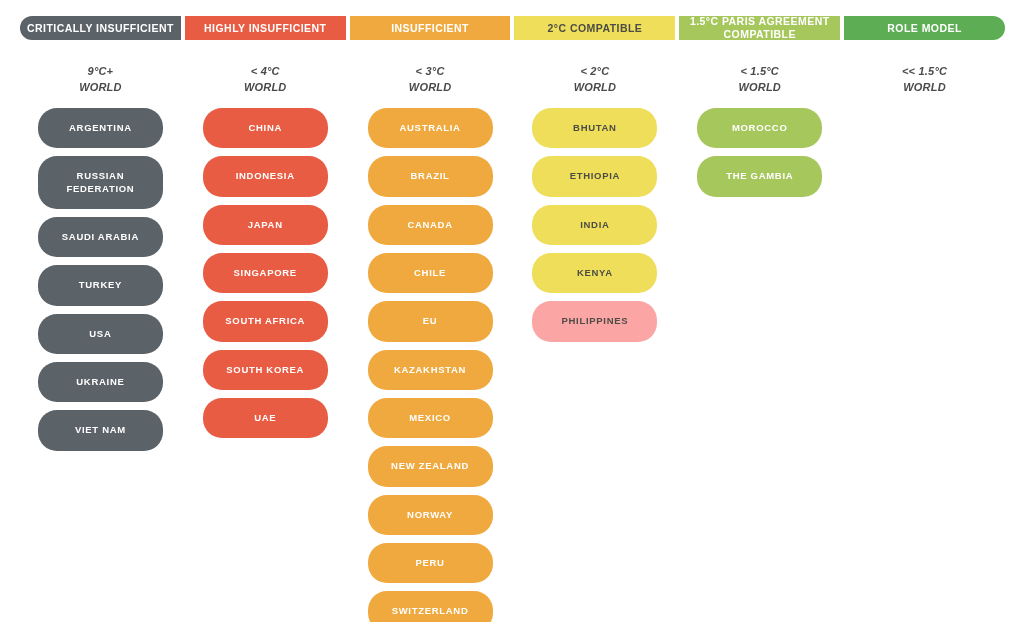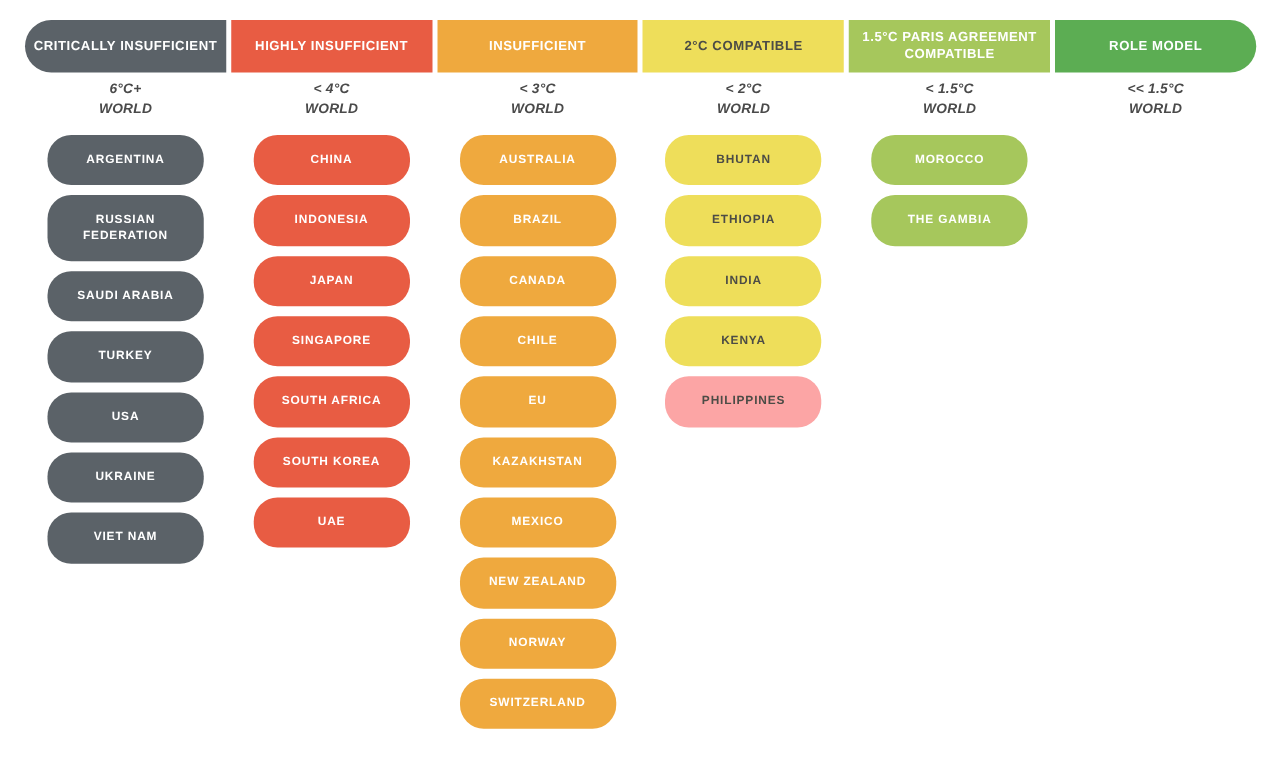--- a/index.html
+++ b/index.html
@@ -27,7 +27,7 @@
     left: 20px;
     top: 16px;
     width: 985px;
-    height: 42px;
+    height: 24px;
     display: flex;
     gap: 4px;
   }

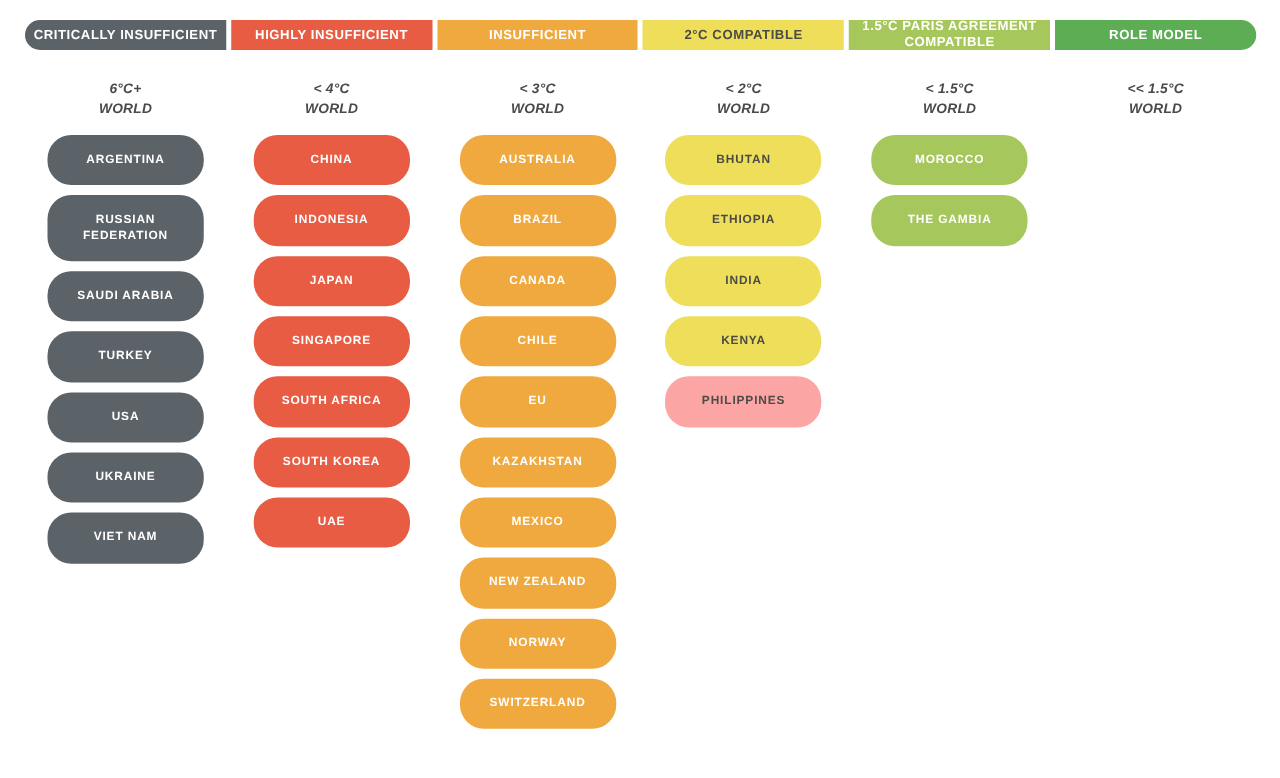--- a/index.html
+++ b/index.html
@@ -140,7 +140,7 @@
     </div>
 
   <div class="sub-row" id="sub-row">
-      <div class="sub-cell"><span>6°C+</span><span class="world">WORLD</span></div>
+      <div class="sub-cell"><span>9°C+</span><span class="world">WORLD</span></div>
       <div class="sub-cell"><span>&lt; 4°C</span><span class="world">WORLD</span></div>
       <div class="sub-cell"><span>&lt; 3°C</span><span class="world">WORLD</span></div>
       <div class="sub-cell"><span>&lt; 2°C</span><span class="world">WORLD</span></div>

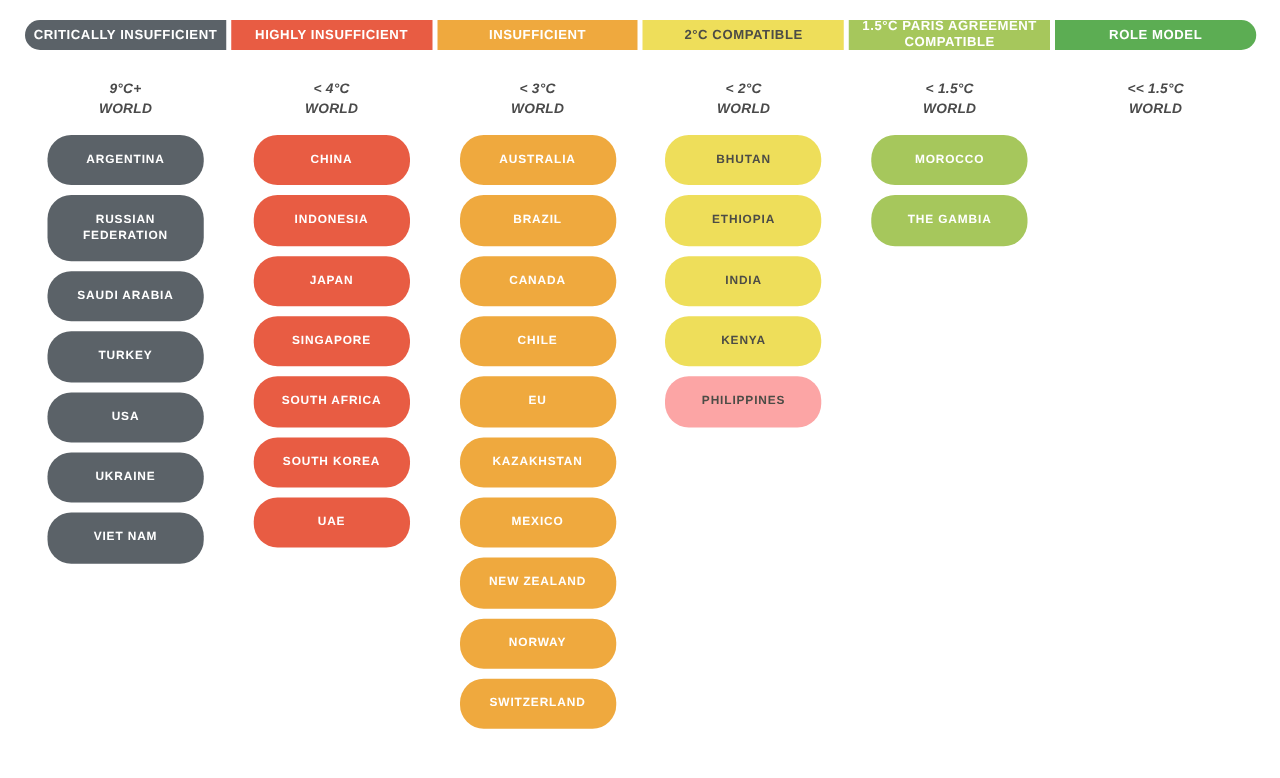--- a/index.html
+++ b/index.html
@@ -224,6 +224,9 @@
           <span>NORWAY</span>
         </div>
         <div class="pill" style="background: rgb(239, 169, 62);">
+          <span>PERU</span>
+        </div>
+        <div class="pill" style="background: rgb(239, 169, 62);">
           <span>SWITZERLAND</span>
         </div>
       </div>

